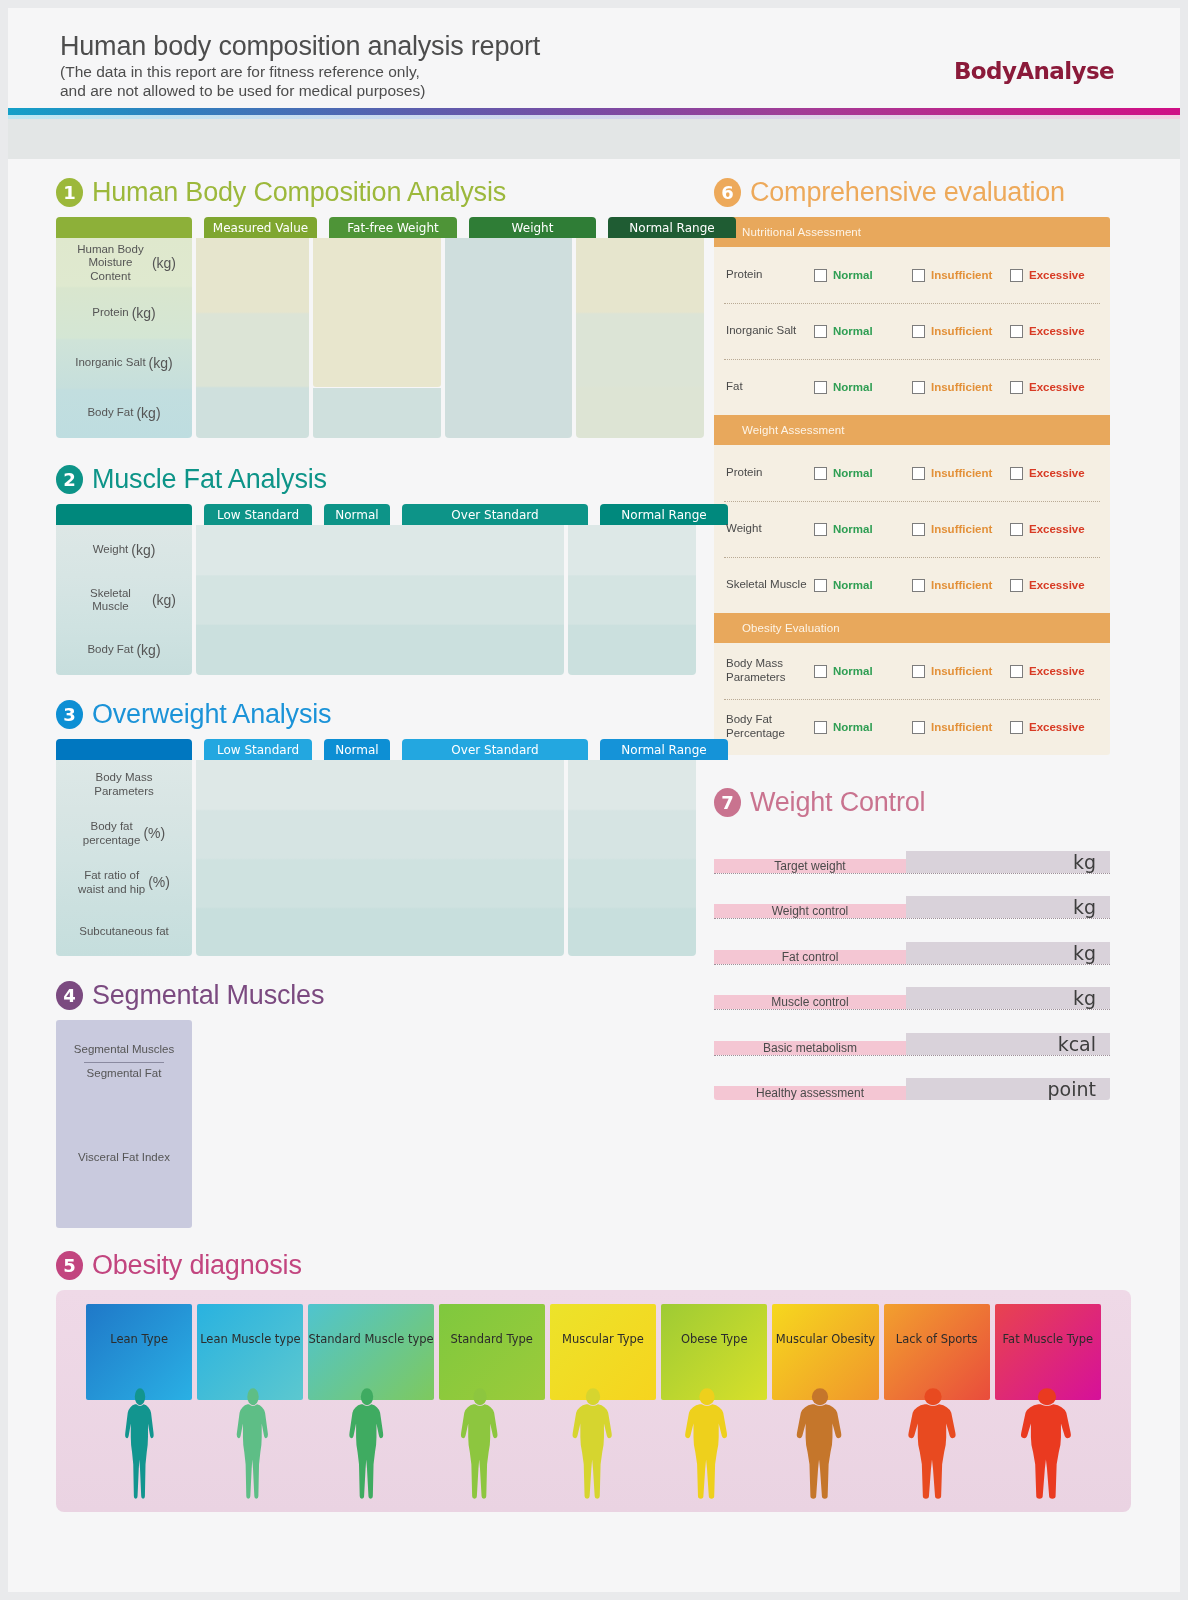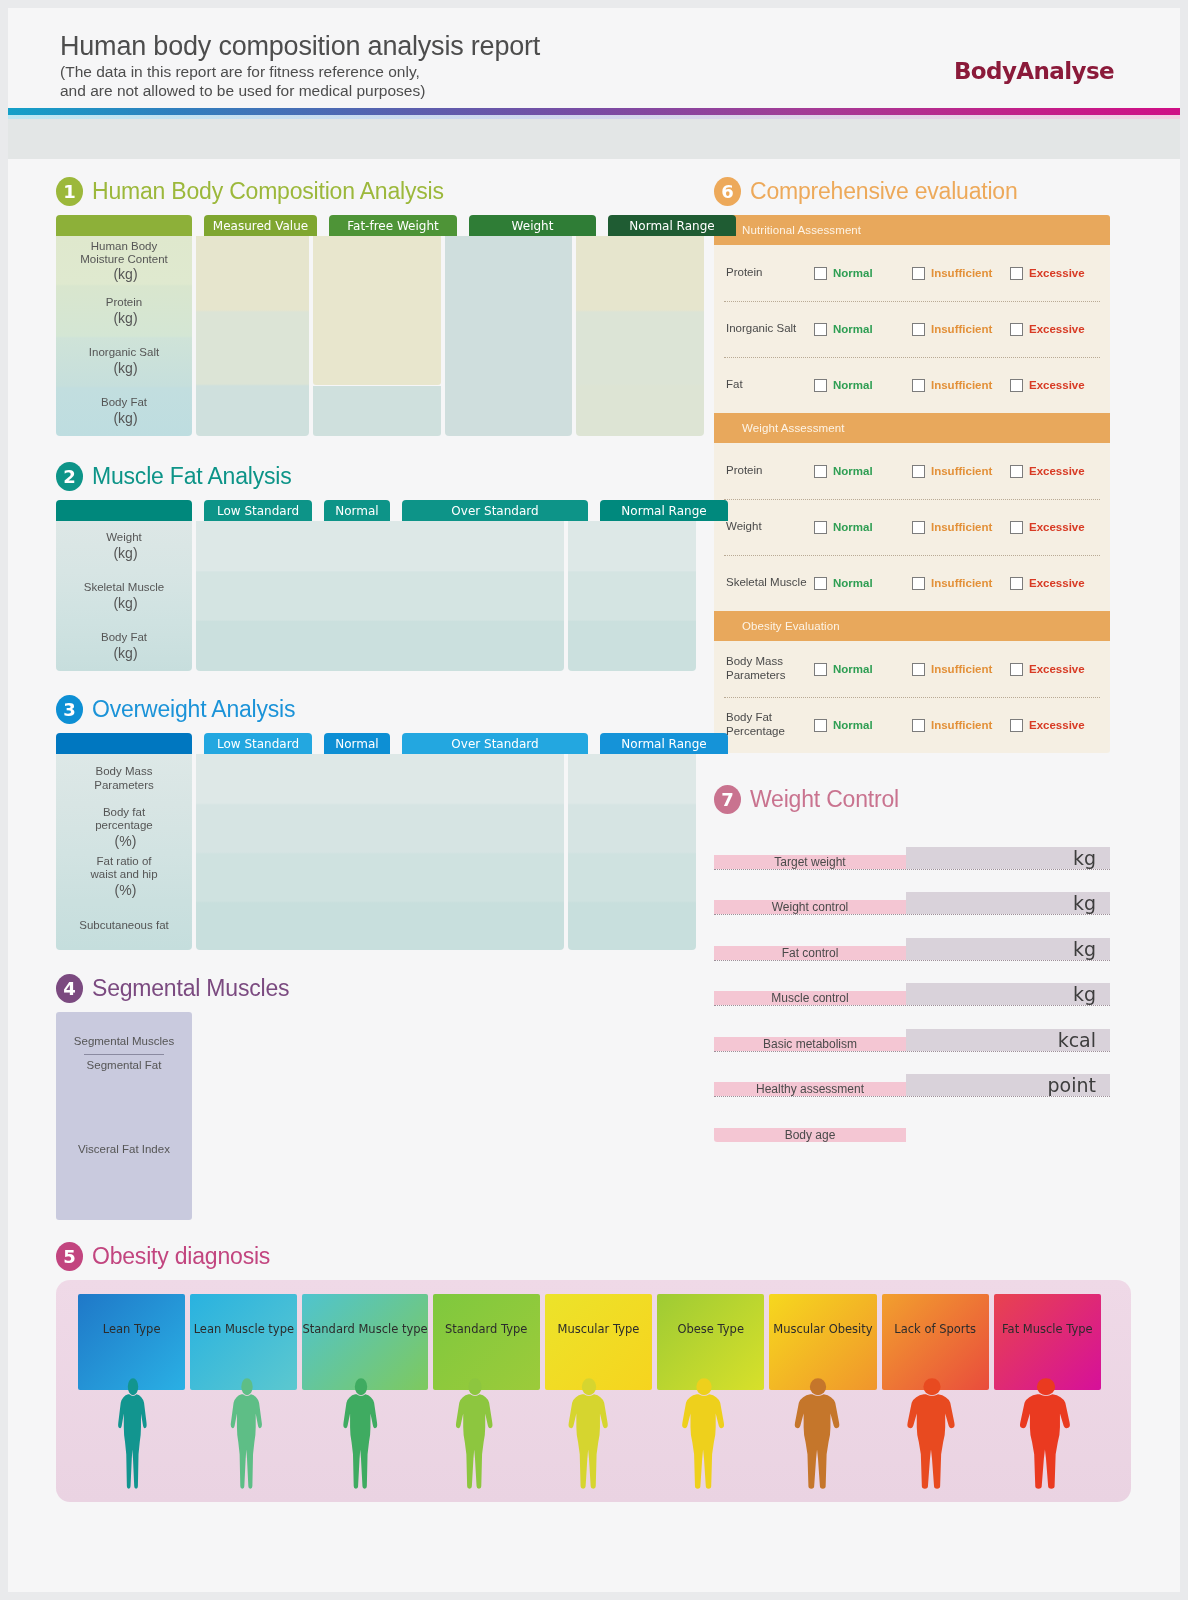--- a/index.html
+++ b/index.html
@@ -66,7 +66,7 @@
     display: flex; align-items: center; justify-content: center;
     font-family: "DejaVu Sans", sans-serif; flex: none;
   }
-  .sect-title .label { font-size: 23px; letter-spacing: -0.2px; }
+  .sect-title .label { font-size: 27px; letter-spacing: -0.2px; }
 
   
   .tbl { position: relative; width: 640px; }

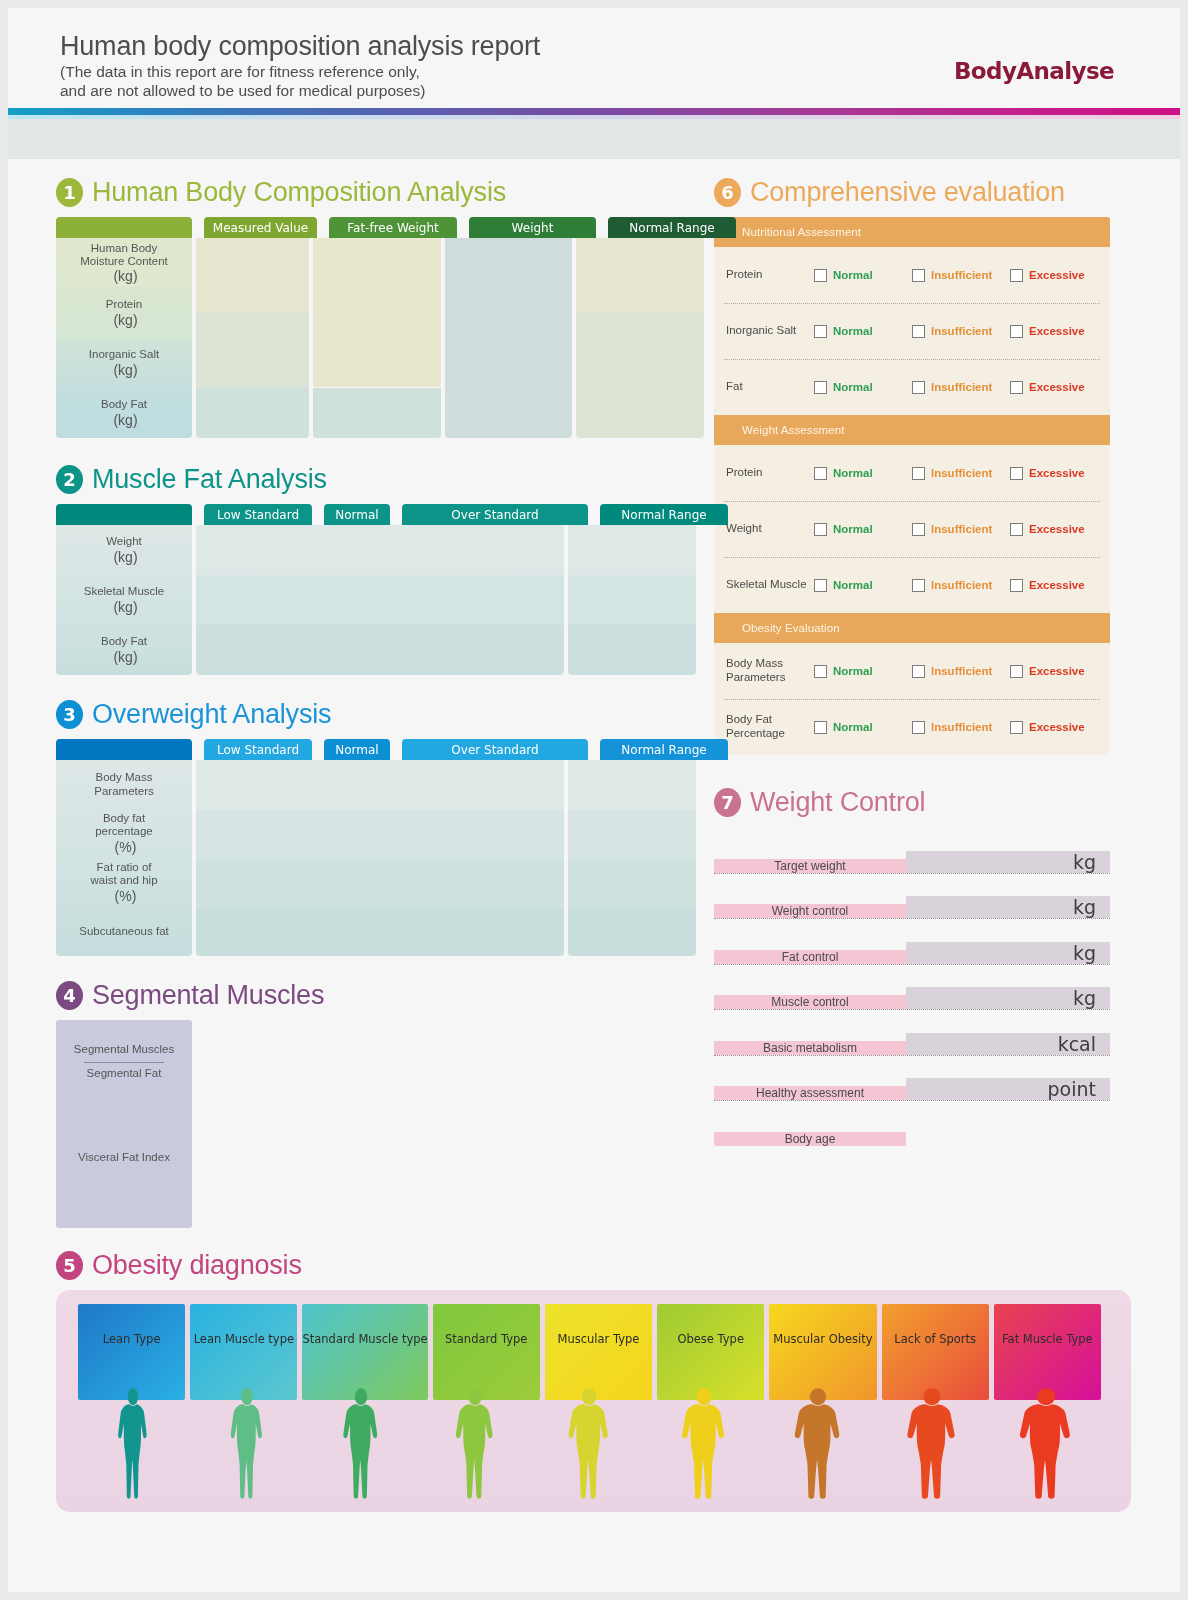--- a/index.html
+++ b/index.html
@@ -81,7 +81,7 @@
   .tbl .labcol { width: 136px; flex: none; border-radius: 0 0 4px 4px; overflow:hidden; }
   .tbl .labcol .lab {
     display:flex; align-items:center; justify-content:center; text-align:center;
-    font-size: 11.5px; color: #555; line-height: 1.15; padding: 0 16px; flex-direction: column;
+    font-size: 11.5px; color: #555; line-height: 1.15; padding: 0 16px;
   }
   .tbl .lab .unit { font-size: 14px; margin-left: 3px; }
   .tbl .datazone { flex: 1; display:flex; gap:4px; }

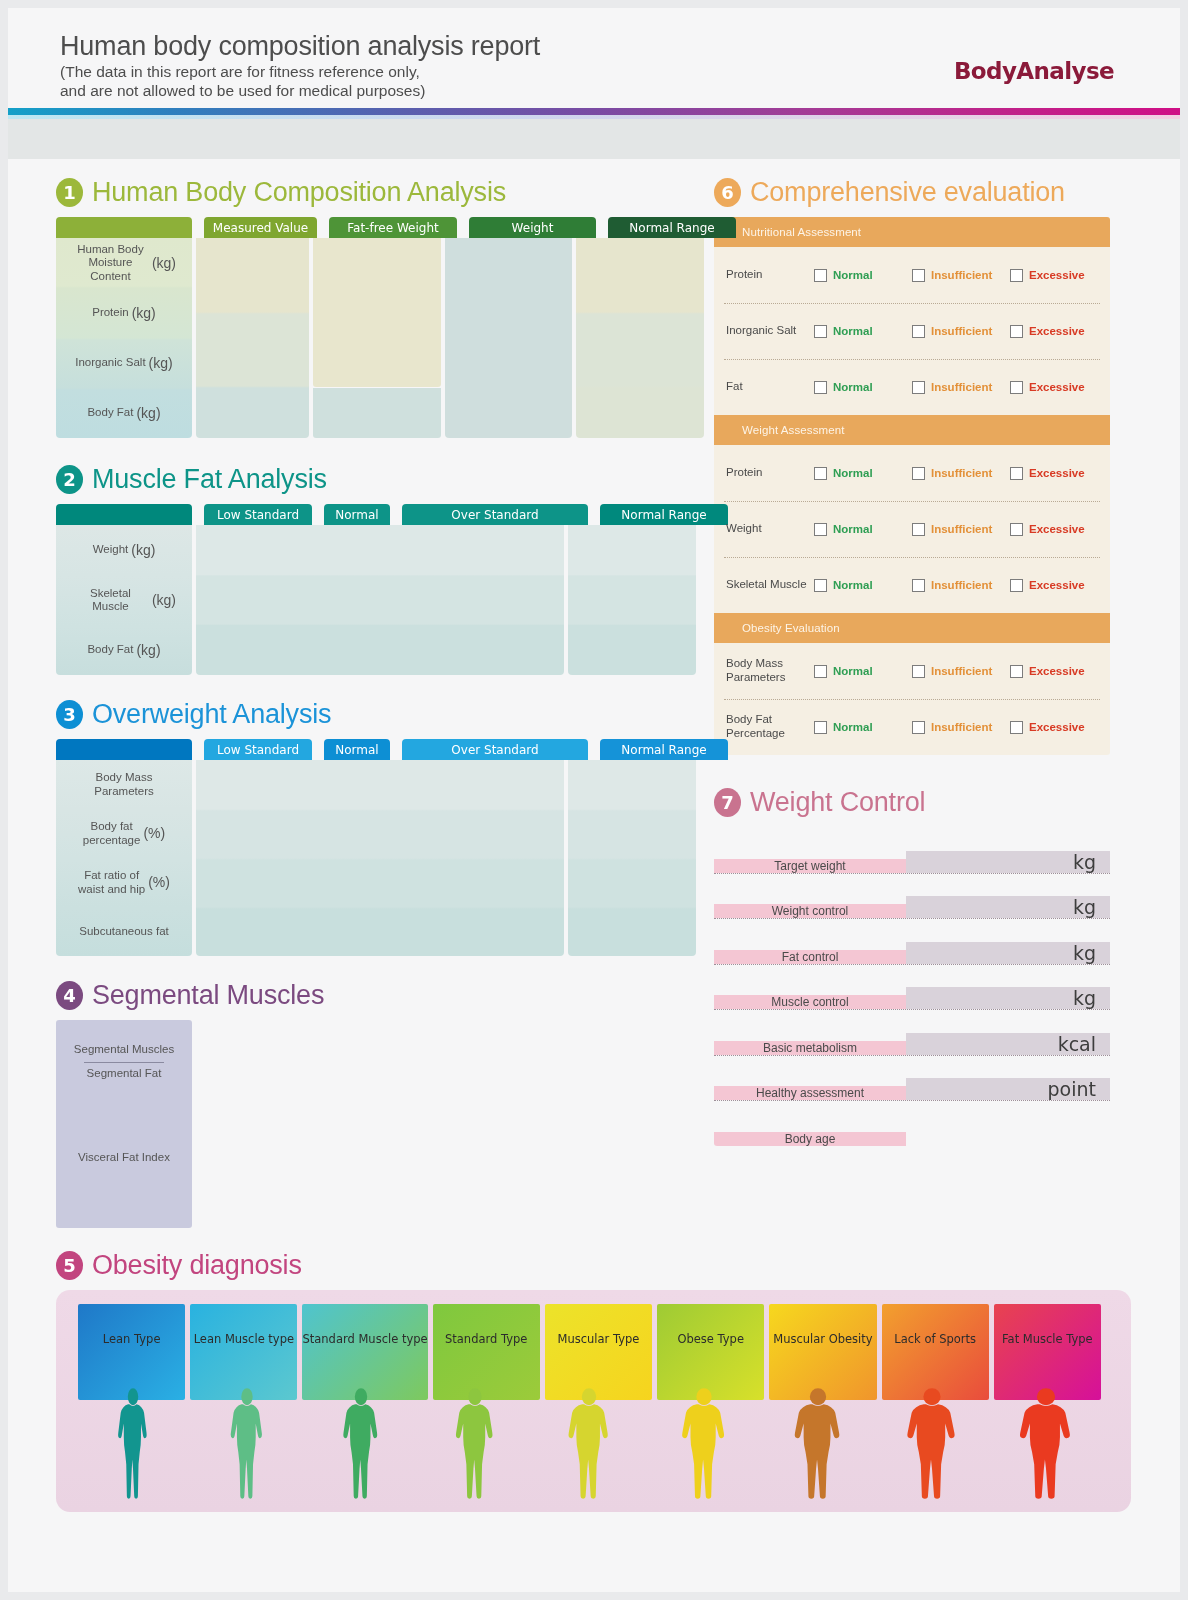--- a/index.html
+++ b/index.html
@@ -634,10 +634,6 @@
               <div class="wlab">Healthy assessment</div>
               <div class="wval">point</div>
             </div>
-            <div class="wrow">
-              <div class="wlab">Body age</div>
-              <div class="wval"></div>
-            </div>
           </div>
       </div>
 

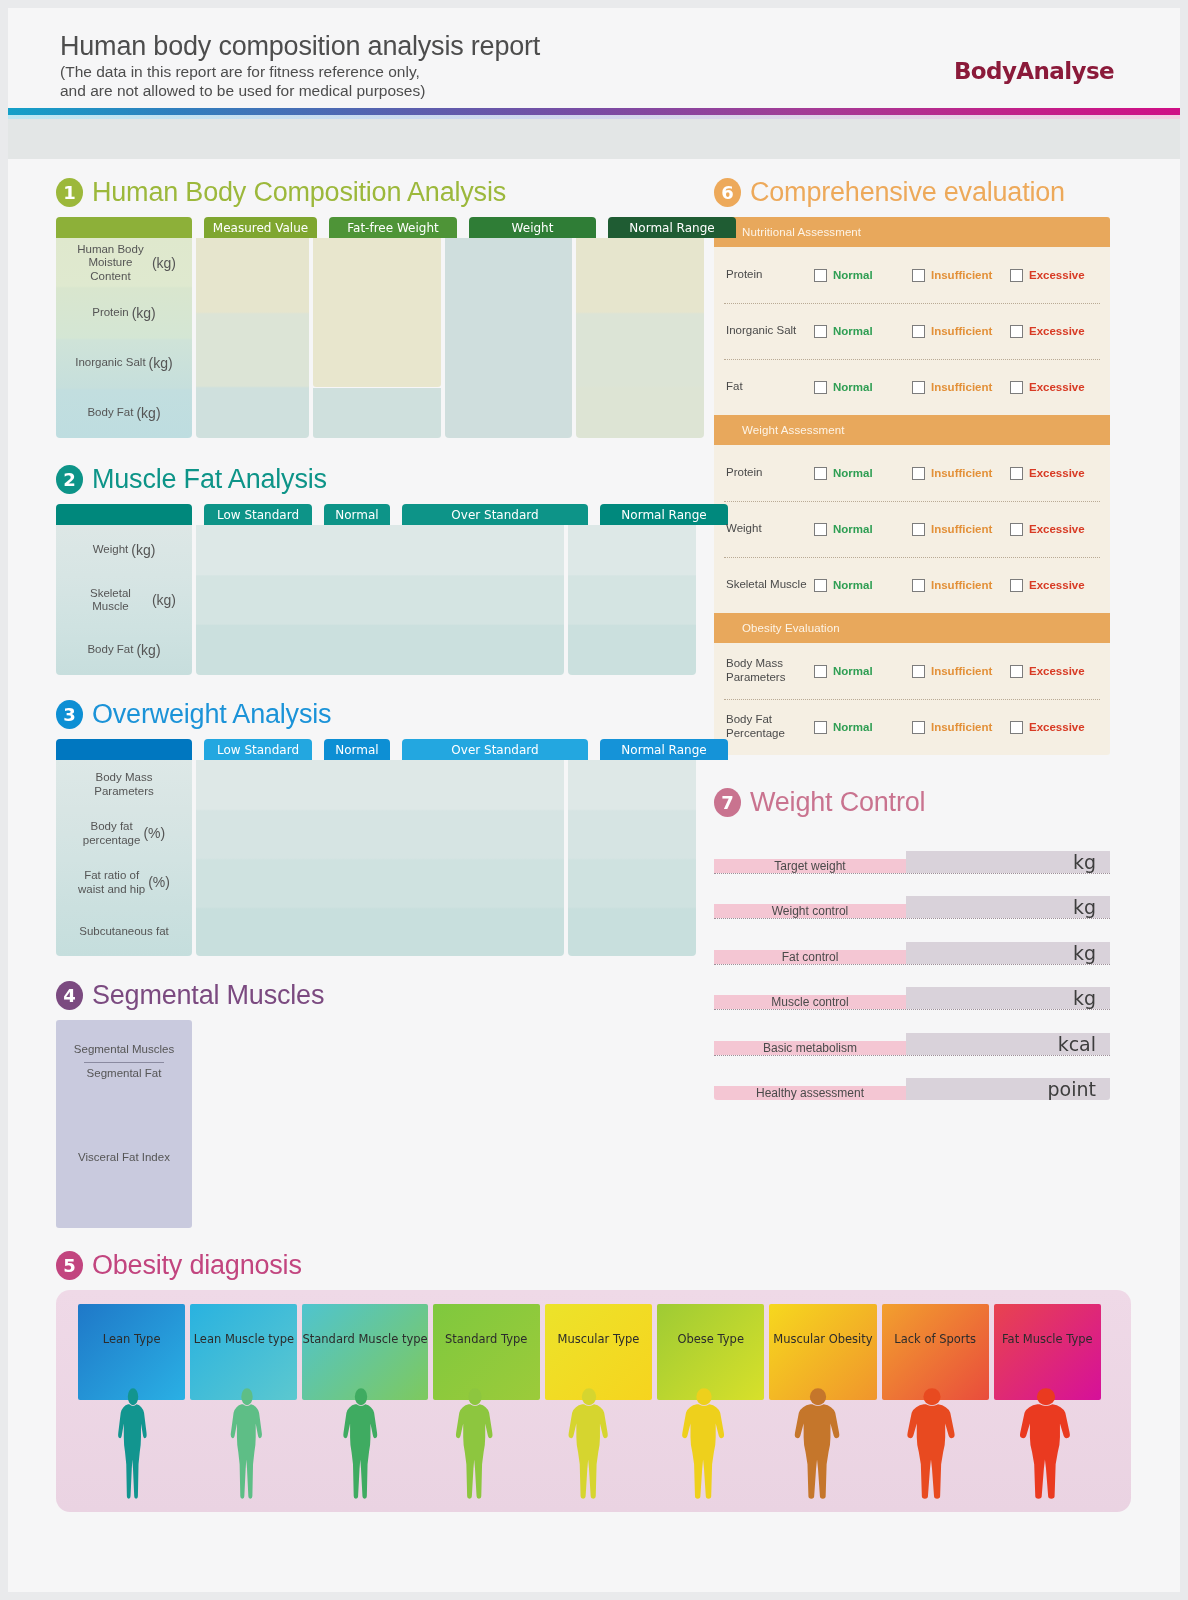--- a/index.html
+++ b/index.html
@@ -136,9 +136,9 @@
 
   
   #sec5 .panel {
-    width: 1075px; height: 222px; border-radius: 14px;
+    width: 1075px; height: 222px; border-radius: 8px;
     background: linear-gradient(to bottom,#efd9e7 0%, #ead3e2 100%);
-    padding: 14px 30px 0 22px; position:relative;
+    padding: 14px 30px 0 30px; position:relative;
   }
   #sec5 .bars { display:flex; gap:5px; height: 96px; }
   #sec5 .bar {

